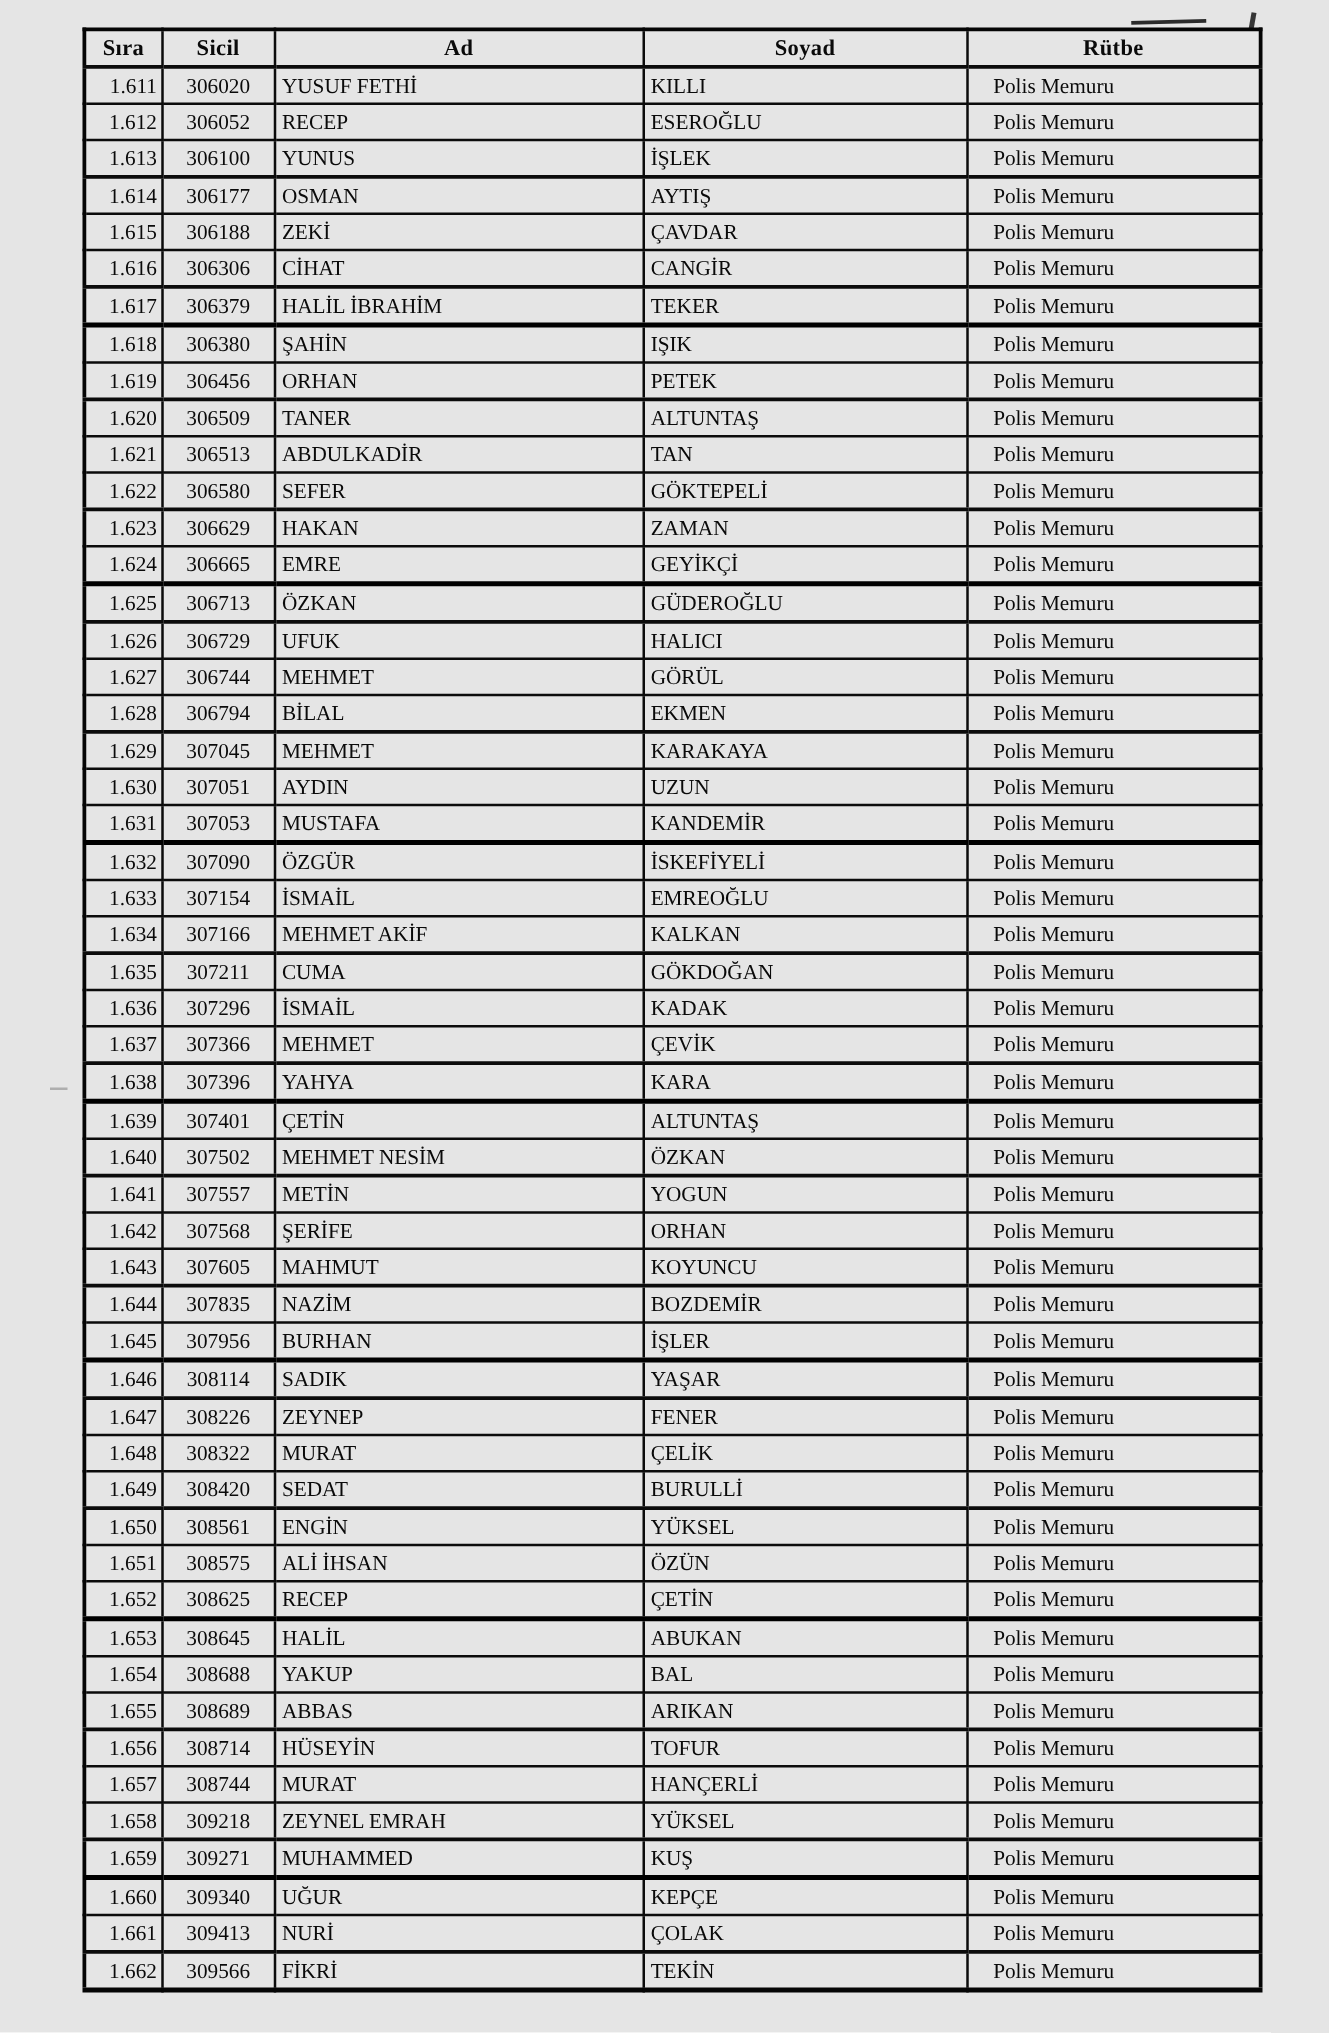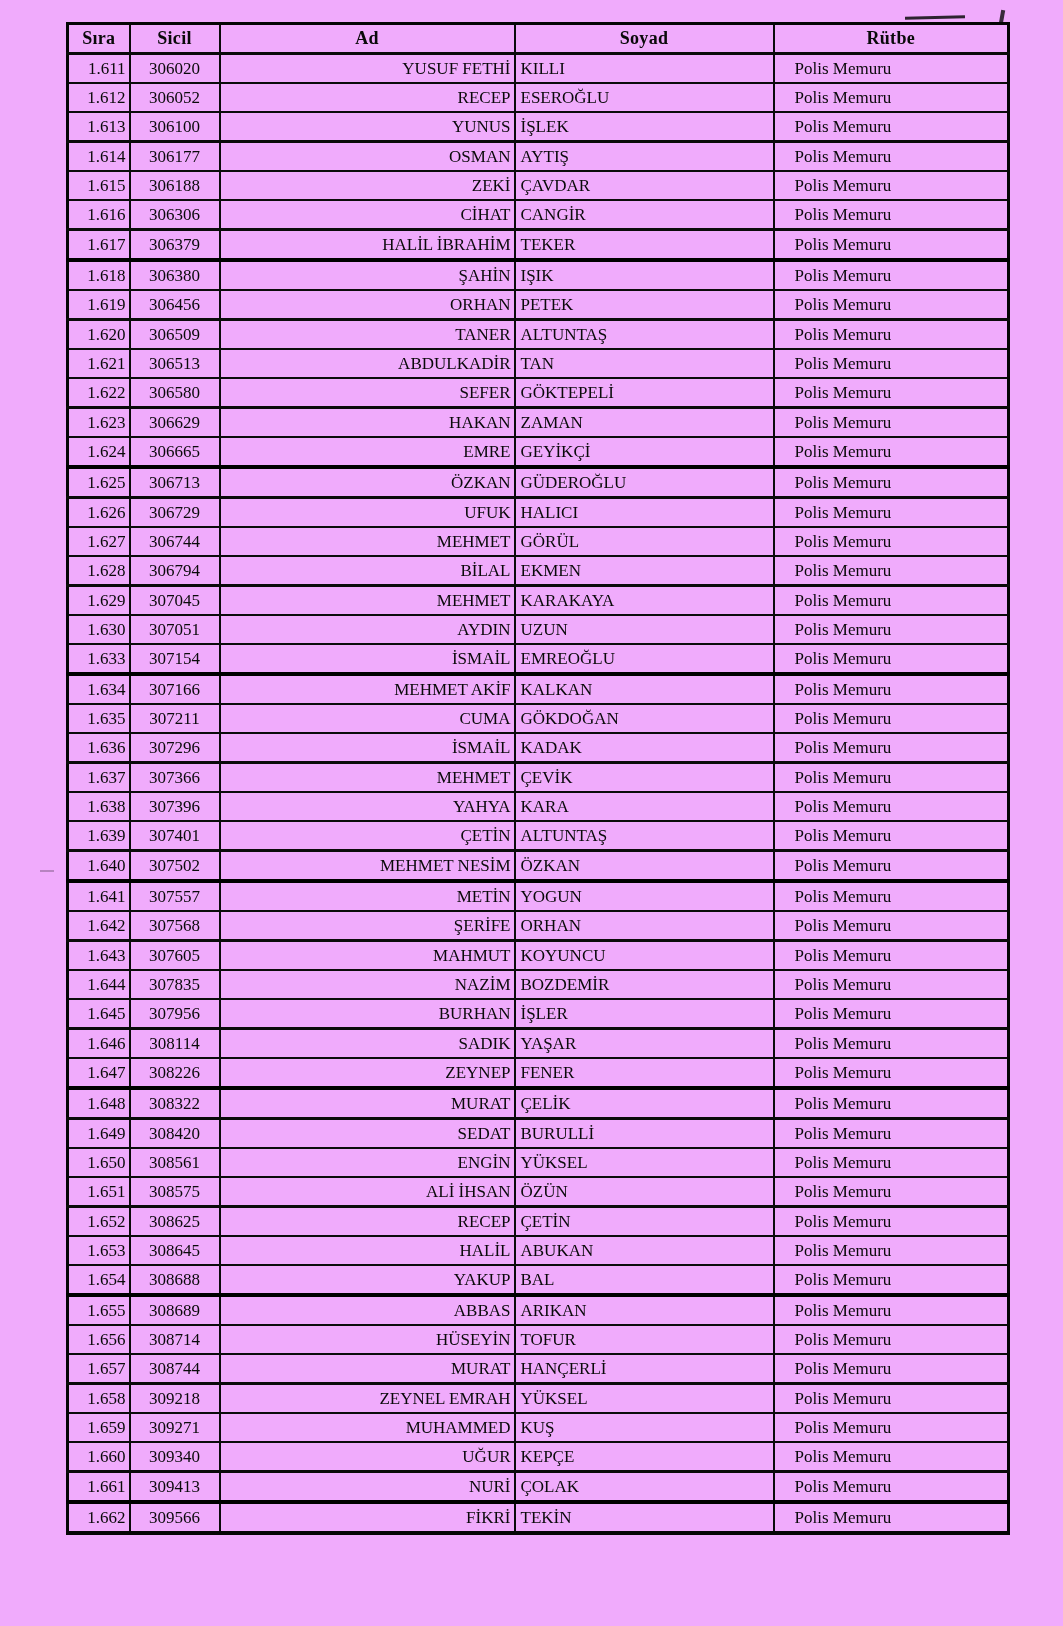--- a/index.html
+++ b/index.html
@@ -11,7 +11,7 @@
     position: relative;
     width: 1063px;
     height: 1626px;
-    background: #f0abfc;
+    background: #e5e5e5;
     font-family: "Liberation Serif", "DejaVu Serif", serif;
     color: #0a0a0a;
     overflow: hidden;

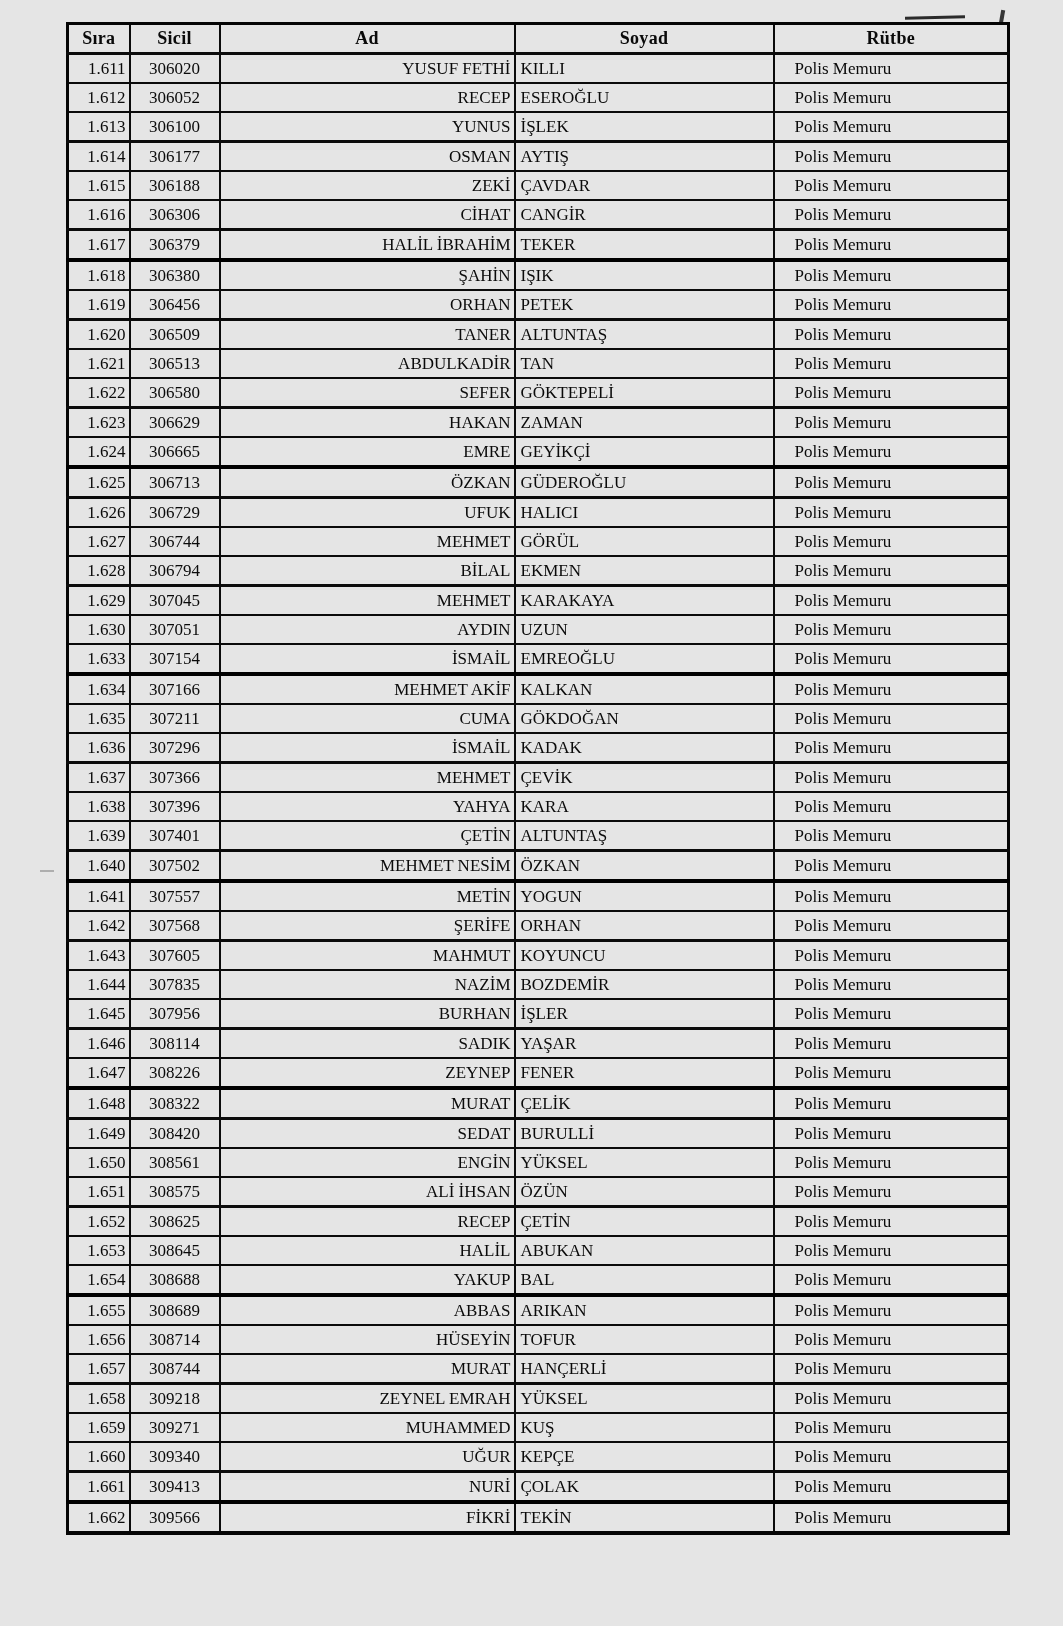--- a/index.html
+++ b/index.html
@@ -52,7 +52,7 @@
   }
   td.c-sira   { text-align: right; }
   td.c-sicil  { text-align: center; }
-  td.c-ad     { text-align: right; padding-left: 5px; }
+  td.c-ad     { text-align: left; padding-left: 5px; }
   td.c-soyad  { text-align: left; padding-left: 5px; }
   td.c-rutbe  { text-align: left; padding-left: 20px; }
   

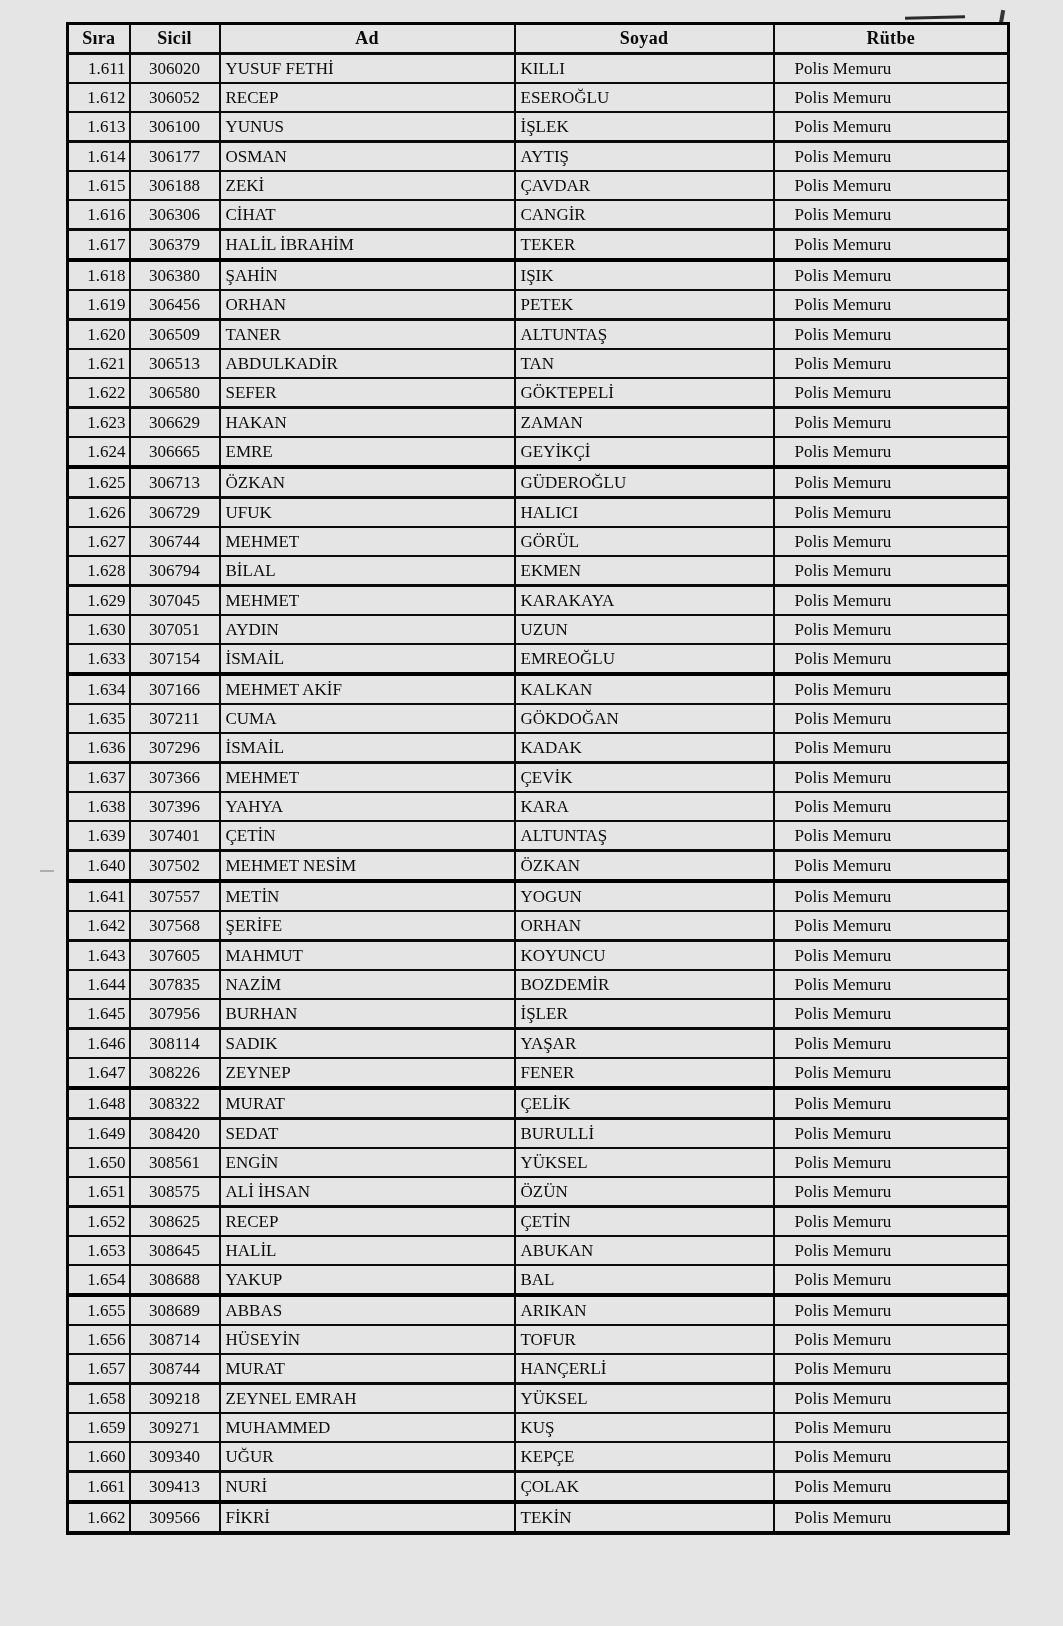--- a/index.html
+++ b/index.html
@@ -247,6 +247,13 @@
           <td class="c-rutbe">Polis Memuru</td>
         </tr>
         <tr>
+          <td class="c-sira">1.631</td>
+          <td class="c-sicil">307053</td>
+          <td class="c-ad">MUSTAFA</td>
+          <td class="c-soyad">KANDEMİR</td>
+          <td class="c-rutbe">Polis Memuru</td>
+        </tr>
+        <tr>
           <td class="c-sira">1.633</td>
           <td class="c-sicil">307154</td>
           <td class="c-ad">İSMAİL</td>

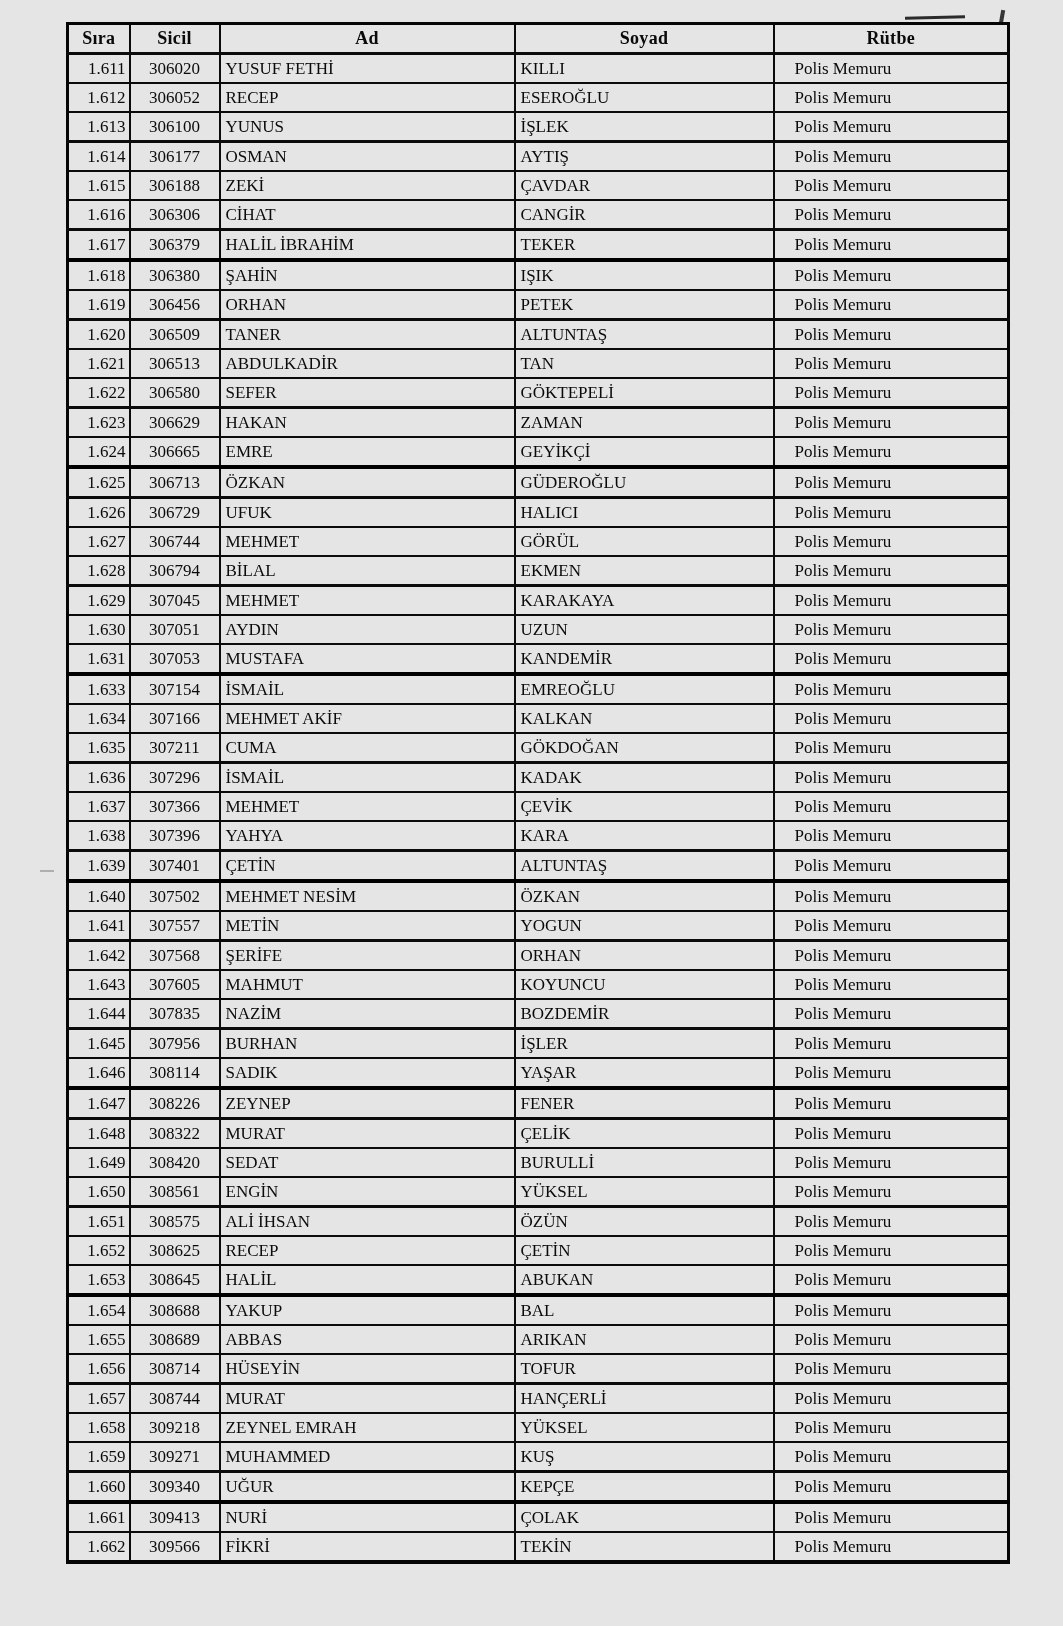--- a/index.html
+++ b/index.html
@@ -254,6 +254,13 @@
           <td class="c-rutbe">Polis Memuru</td>
         </tr>
         <tr>
+          <td class="c-sira">1.632</td>
+          <td class="c-sicil">307090</td>
+          <td class="c-ad">ÖZGÜR</td>
+          <td class="c-soyad">İSKEFİYELİ</td>
+          <td class="c-rutbe">Polis Memuru</td>
+        </tr>
+        <tr>
           <td class="c-sira">1.633</td>
           <td class="c-sicil">307154</td>
           <td class="c-ad">İSMAİL</td>

